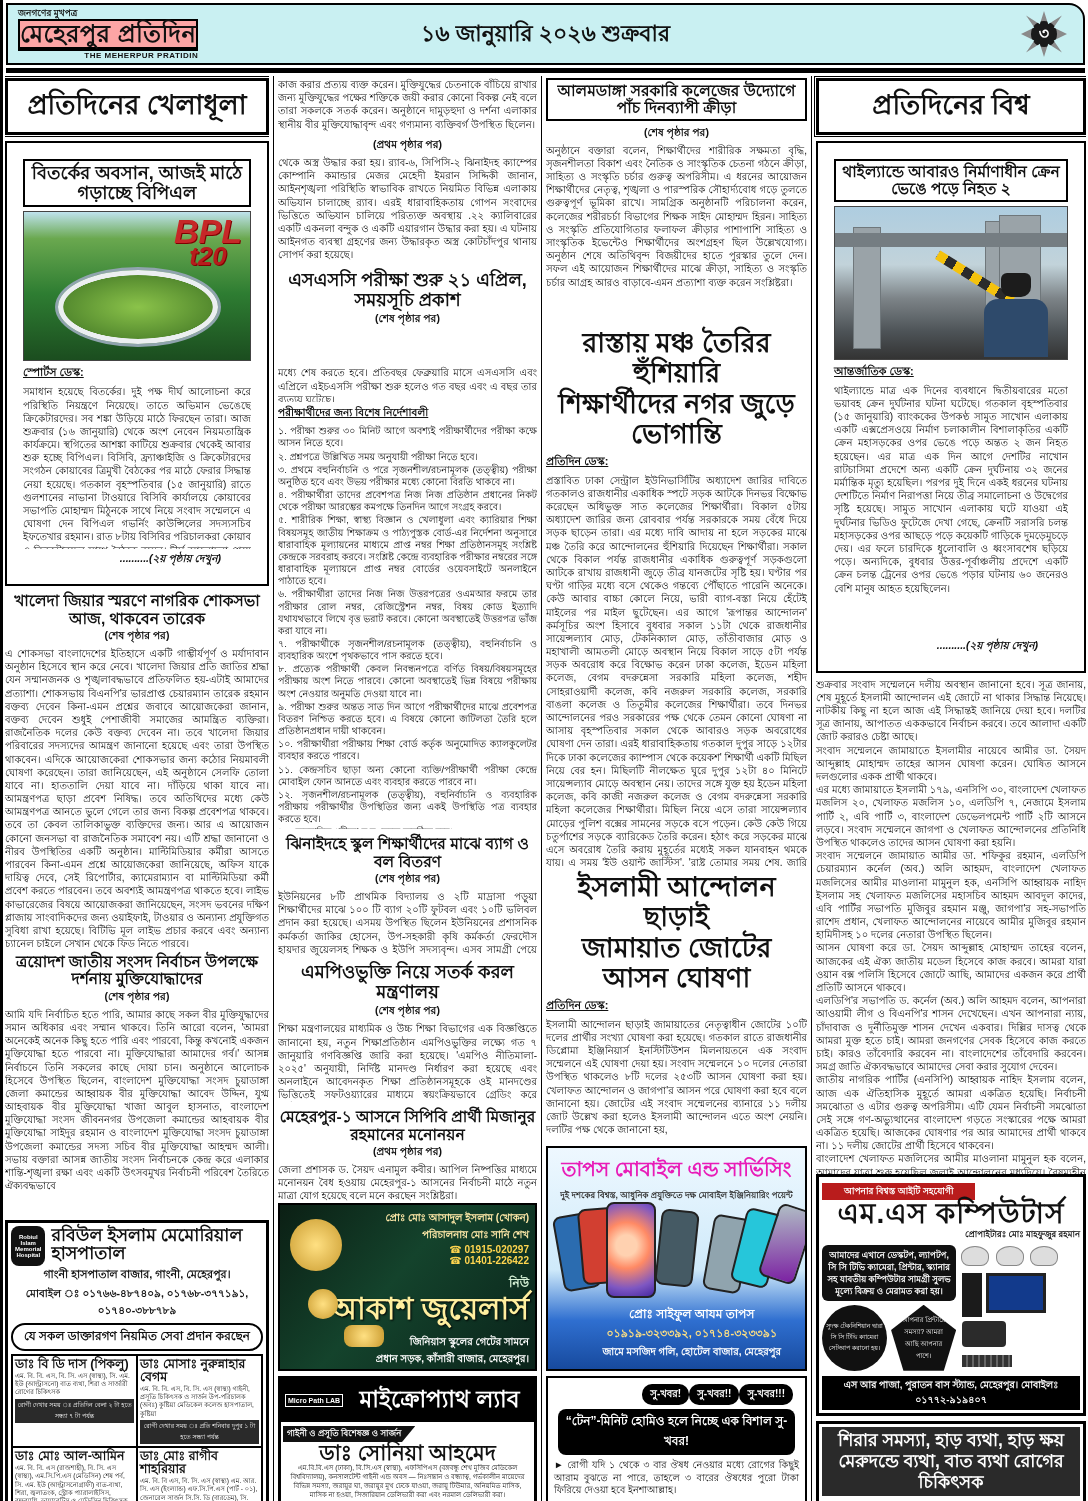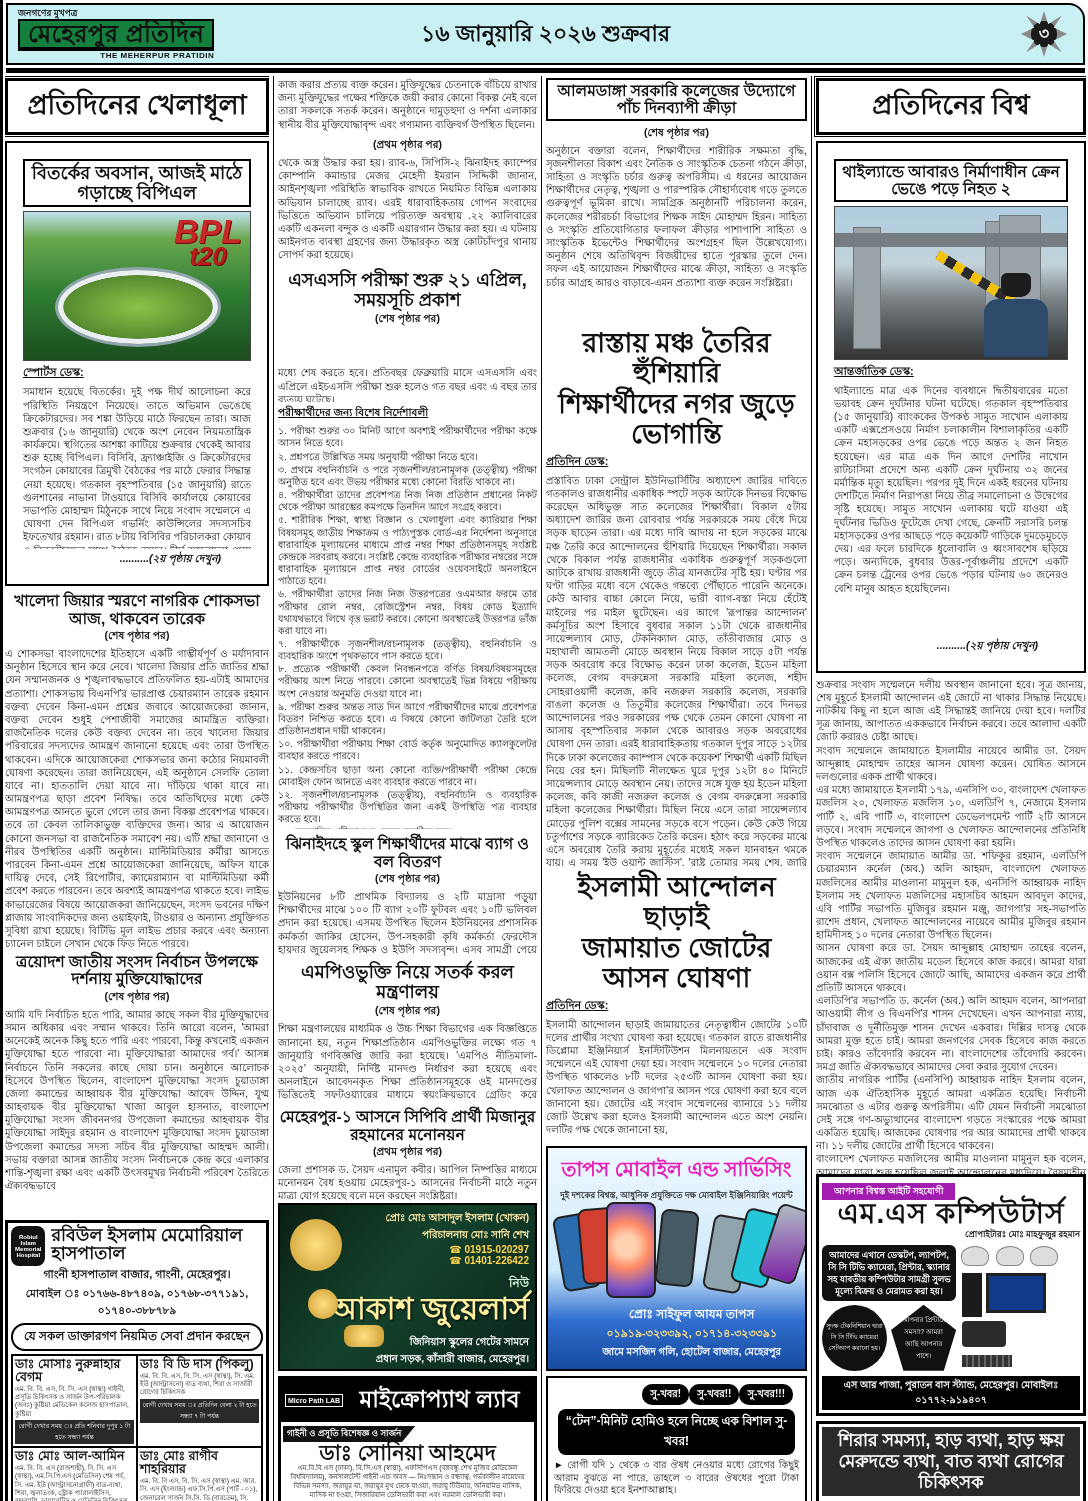--- a/index.html
+++ b/index.html
@@ -11,8 +11,8 @@
             border-radius:0 16px 0 0;display:flex;align-items:center;position:relative;}
   .brand{margin-left:10px;line-height:1;}
   .brand-tagline{font-size:9px;font-weight:bold;margin-bottom:1px;}
-  .brand-title{font-size:24px;font-weight:900;border:2px solid #000;background:#15803d;
-               padding:1px 8px;display:inline-block;letter-spacing:.5px;}
+  .brand-title{font-size:24px;font-weight:900;border:2px solid #000;background:#fca5a5;
+               padding:1px 0;display:inline-block;letter-spacing:.5px;}
   .brand-sub{font-size:8px;font-weight:bold;text-align:right;border-top:2px solid #000;
              padding-top:1px;letter-spacing:.5px;}
   .mast-date{position:absolute;left:50%;top:50%;transform:translate(-50%,-50%);

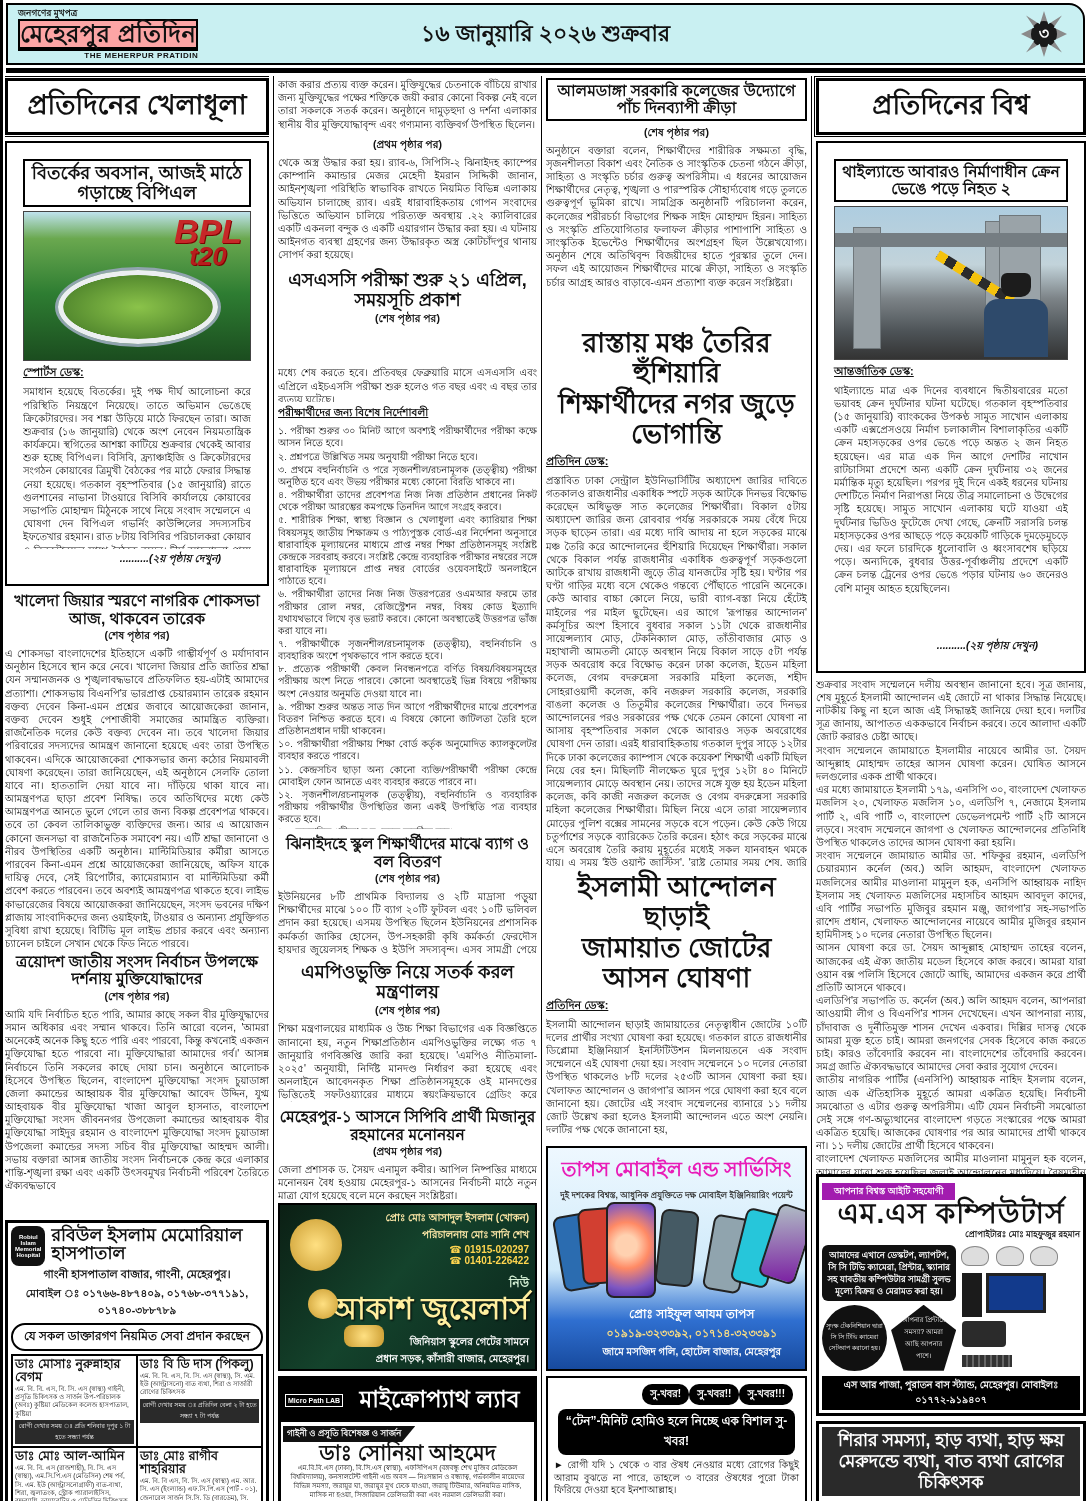--- a/index.html
+++ b/index.html
@@ -111,7 +111,7 @@
   .homeo-treat{border:2px solid #000;border-radius:10px;font-size:8.8px;text-align:justify;line-height:1.35;padding:3px;margin:3px 0;}
   
   .ms{padding:3px;margin-bottom:5px;position:relative;}
-  .ms-tag{background:#a21caf;color:#fff;display:inline-block;font-size:9px;font-weight:bold;padding:1px 12px;}
+  .ms-tag{background:#b91c1c;color:#fff;display:inline-block;font-size:9px;font-weight:bold;padding:1px 22px;}
   .ms-name{font-size:28px;font-weight:900;text-align:center;letter-spacing:1px;line-height:1;}
   .ms-prop{font-size:8.5px;font-weight:bold;text-align:right;}
   .ms-body{display:flex;gap:4px;margin-top:3px;}

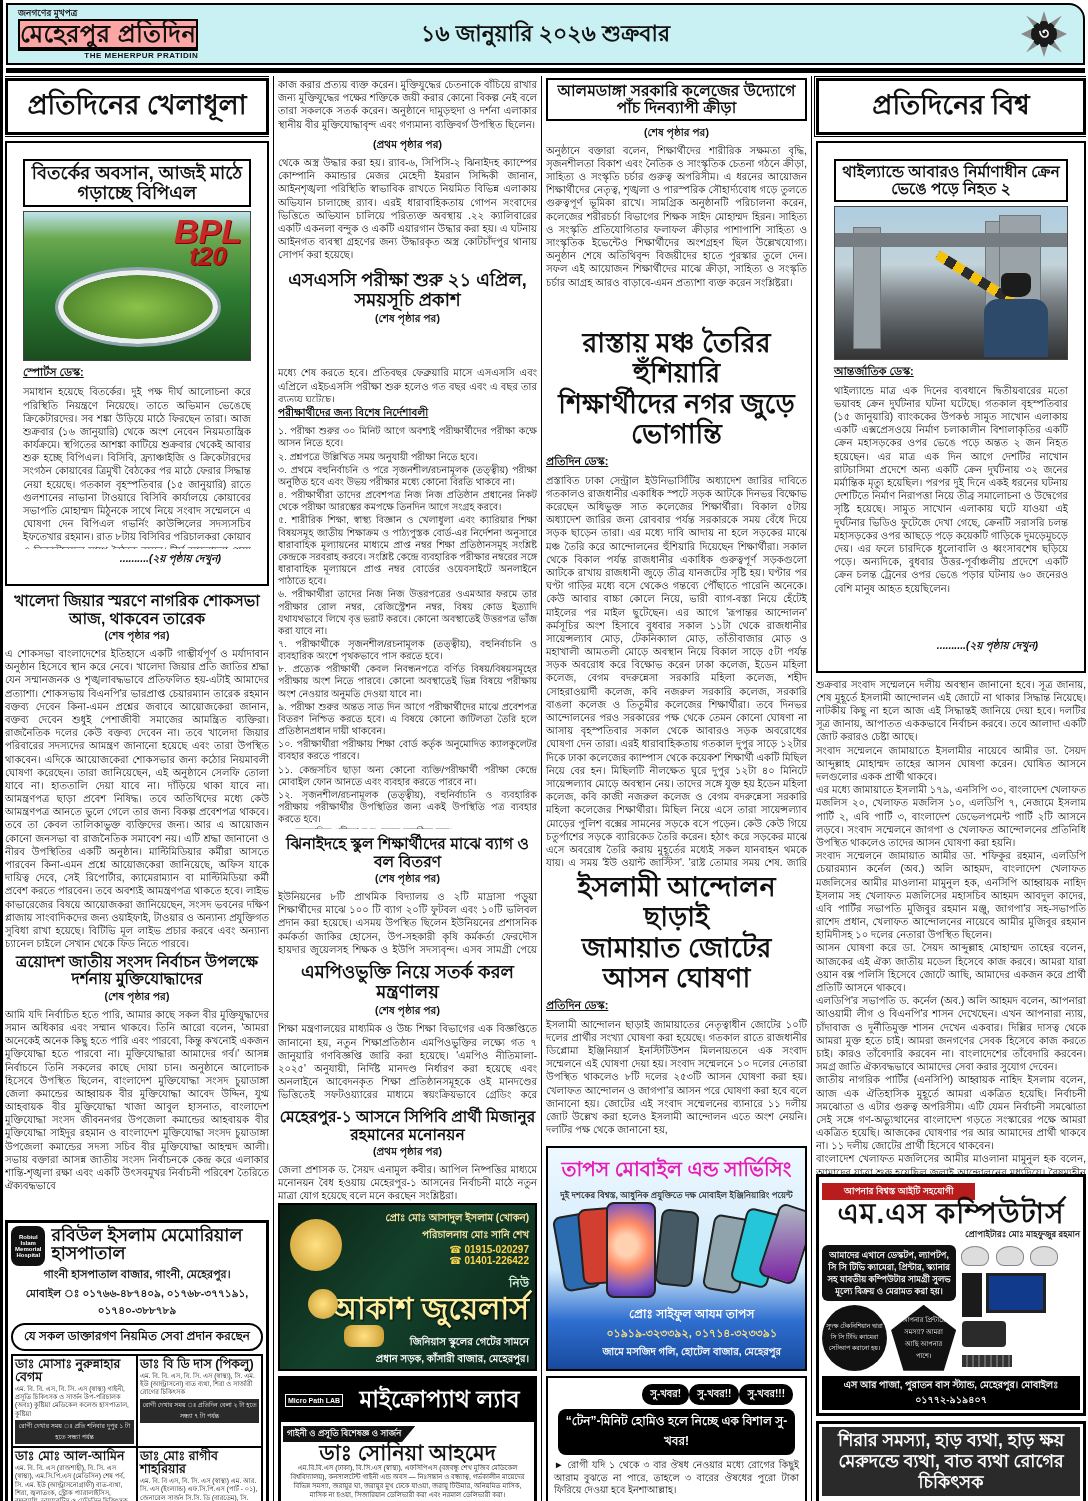--- a/index.html
+++ b/index.html
@@ -192,14 +192,14 @@
         <div class="pill">যে সকল ডাক্তারগণ নিয়মিত সেবা প্রদান করছেন</div>
         <div class="doc-grid">
           <div class="doc-cell">
+            <div class="doc-name">ডাঃ বি ডি দাস (পিকলু)</div>
+            <div class="doc-deg">এম. বি. বি. এস, বি. সি. এস (স্বাস্থ্য), সি. এম. ইউ (আল্ট্রাসনো) বাত ব্যথা, শিরা ও সার্জারী রোগের চিকিৎসক</div>
+            <div class="doc-time">রোগী দেখার সময় ঃ প্রতিদিন বেলা ২ টা হতে সন্ধ্যা ৭ টা পর্যন্ত</div>
+          </div>
+          <div class="doc-cell">
             <div class="doc-name">ডাঃ মোসাঃ নুরুন্নাহার বেগম</div>
             <div class="doc-deg">এম. বি. বি. এস, বি. সি. এস (স্বাস্থ্য) গাইনী, প্রসূতি চিকিৎসক ও সার্জন উপ-পরিচালক (অবঃ) কুষ্টিয়া মেডিকেল কলেজ হাসপাতাল, কুষ্টিয়া</div>
             <div class="doc-time">রোগী দেখার সময় ঃ প্রতি শনিবার দুপুর ১ টা হতে সন্ধ্যা পর্যন্ত</div>
-          </div>
-          <div class="doc-cell">
-            <div class="doc-name">ডাঃ বি ডি দাস (পিকলু)</div>
-            <div class="doc-deg">এম. বি. বি. এস, বি. সি. এস (স্বাস্থ্য), সি. এম. ইউ (আল্ট্রাসনো) বাত ব্যথা, শিরা ও সার্জারী রোগের চিকিৎসক</div>
-            <div class="doc-time">রোগী দেখার সময় ঃ প্রতিদিন বেলা ২ টা হতে সন্ধ্যা ৭ টা পর্যন্ত</div>
           </div>
           <div class="doc-cell">
             <div class="doc-name">ডাঃ মোঃ আল-আমিন</div>

